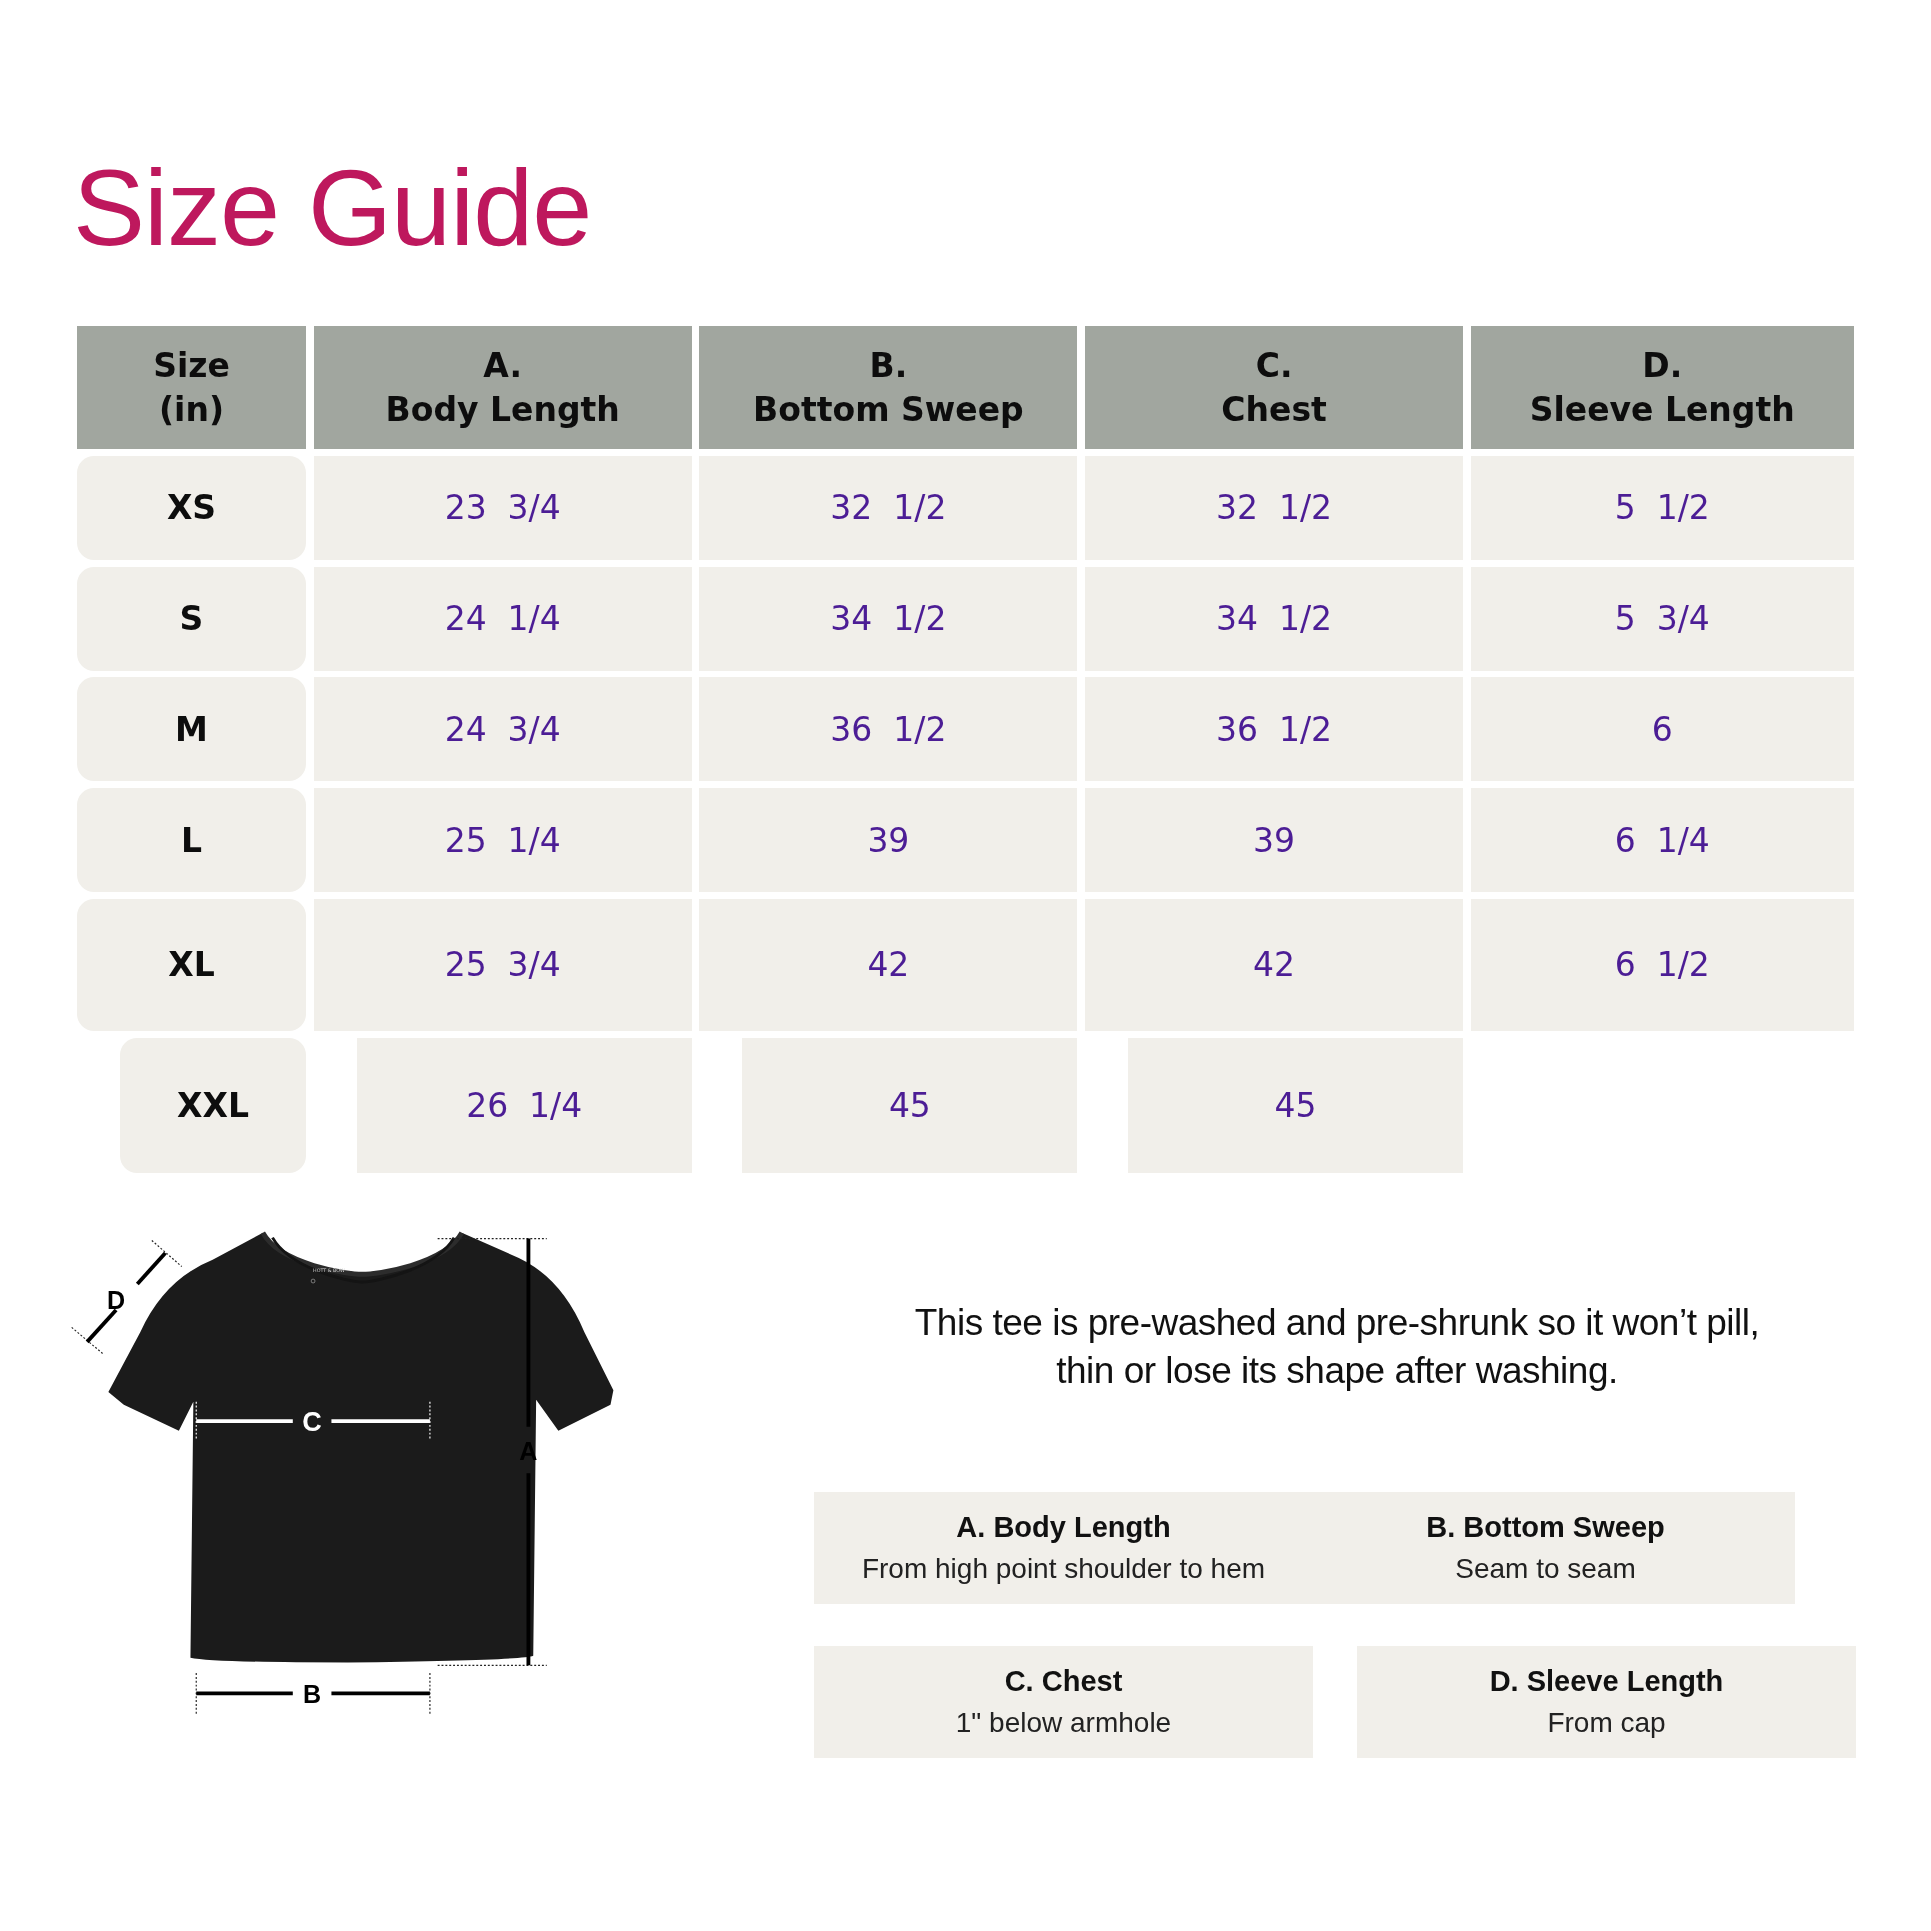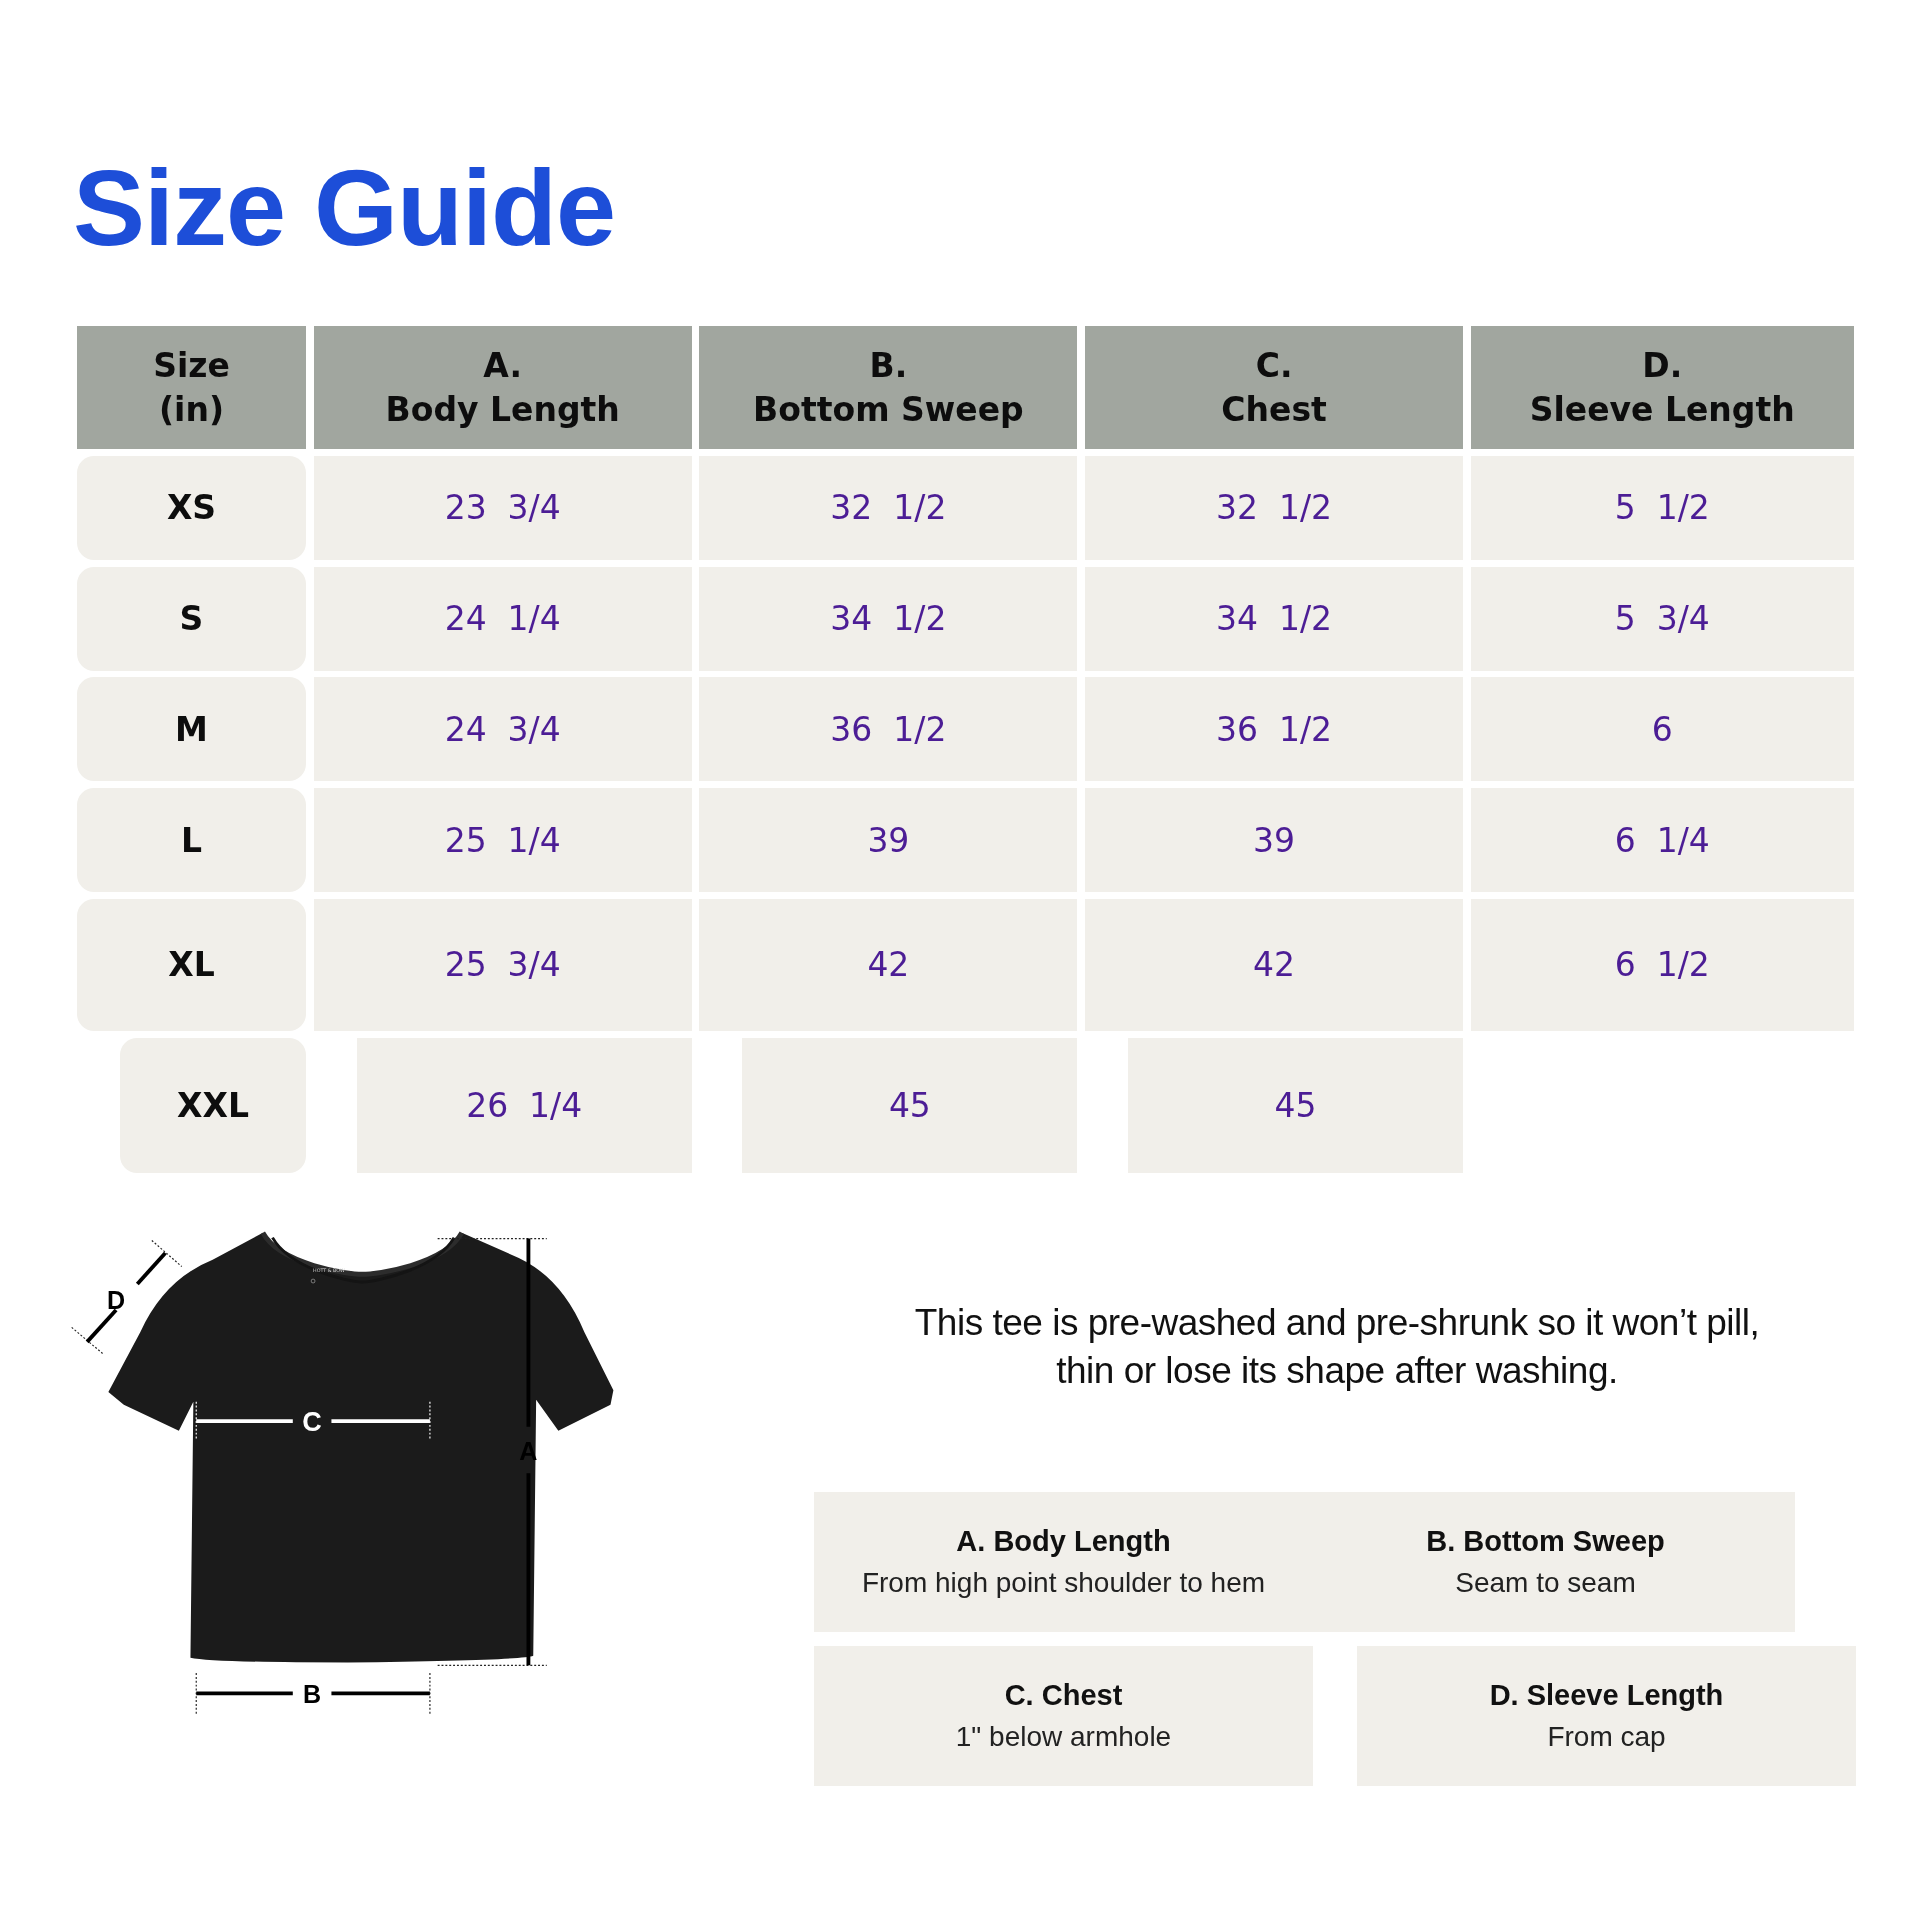--- a/index.html
+++ b/index.html
@@ -9,8 +9,8 @@
     .title {
       position: absolute; left: 73px; top: 154px;
       font-family: "Liberation Sans", sans-serif;
-      font-weight: 700; font-size: 108px; letter-spacing: -1px; line-height: 1;
-      color: #1d4ed8;
+      font-weight: 400; font-size: 108px; letter-spacing: -1px; line-height: 1;
+      color: #be185d;
     }
 
     .table {

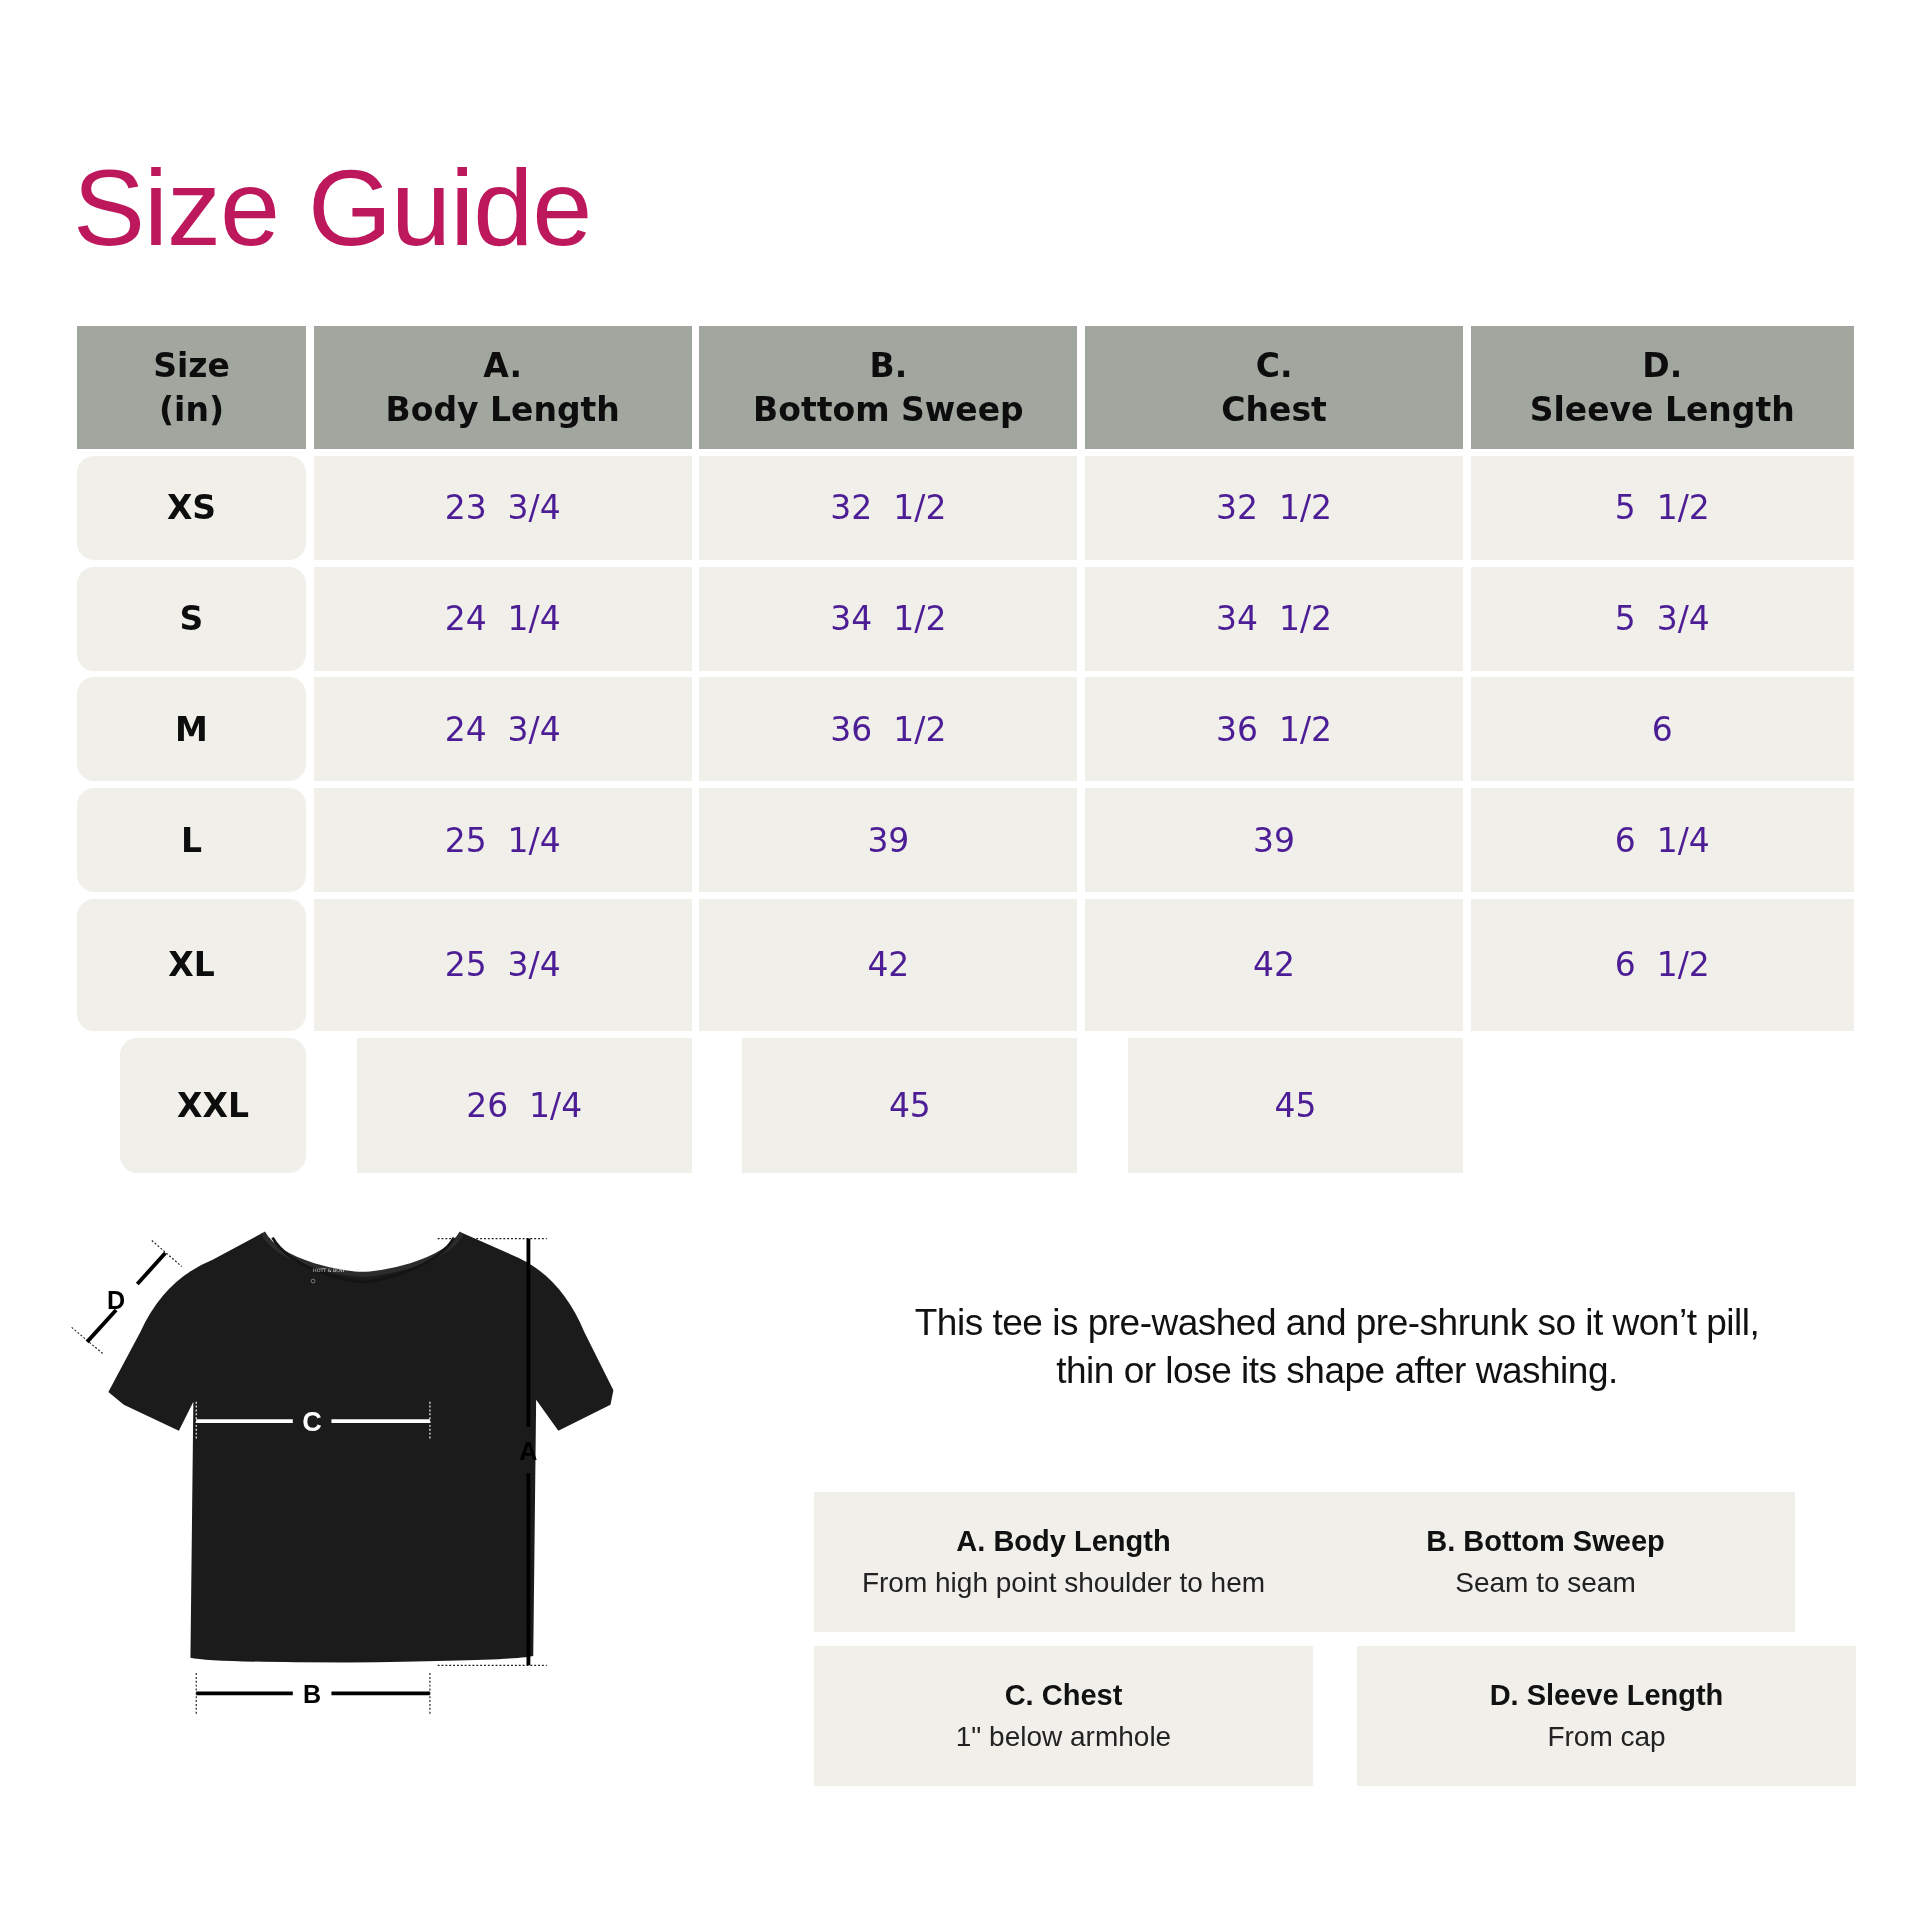--- a/index.html
+++ b/index.html
@@ -47,7 +47,7 @@
     .care .line { display: block; }
 
     .card {
-      position: absolute; width: 499px; height: 140px; background: #f1efea;
+      position: absolute; width: 499px; height: 112px; background: #f1efea;
       display: flex; flex-direction: column; align-items: center; justify-content: center;
       font-family: "Liberation Sans", sans-serif; text-align: center; color: #111;
     }

